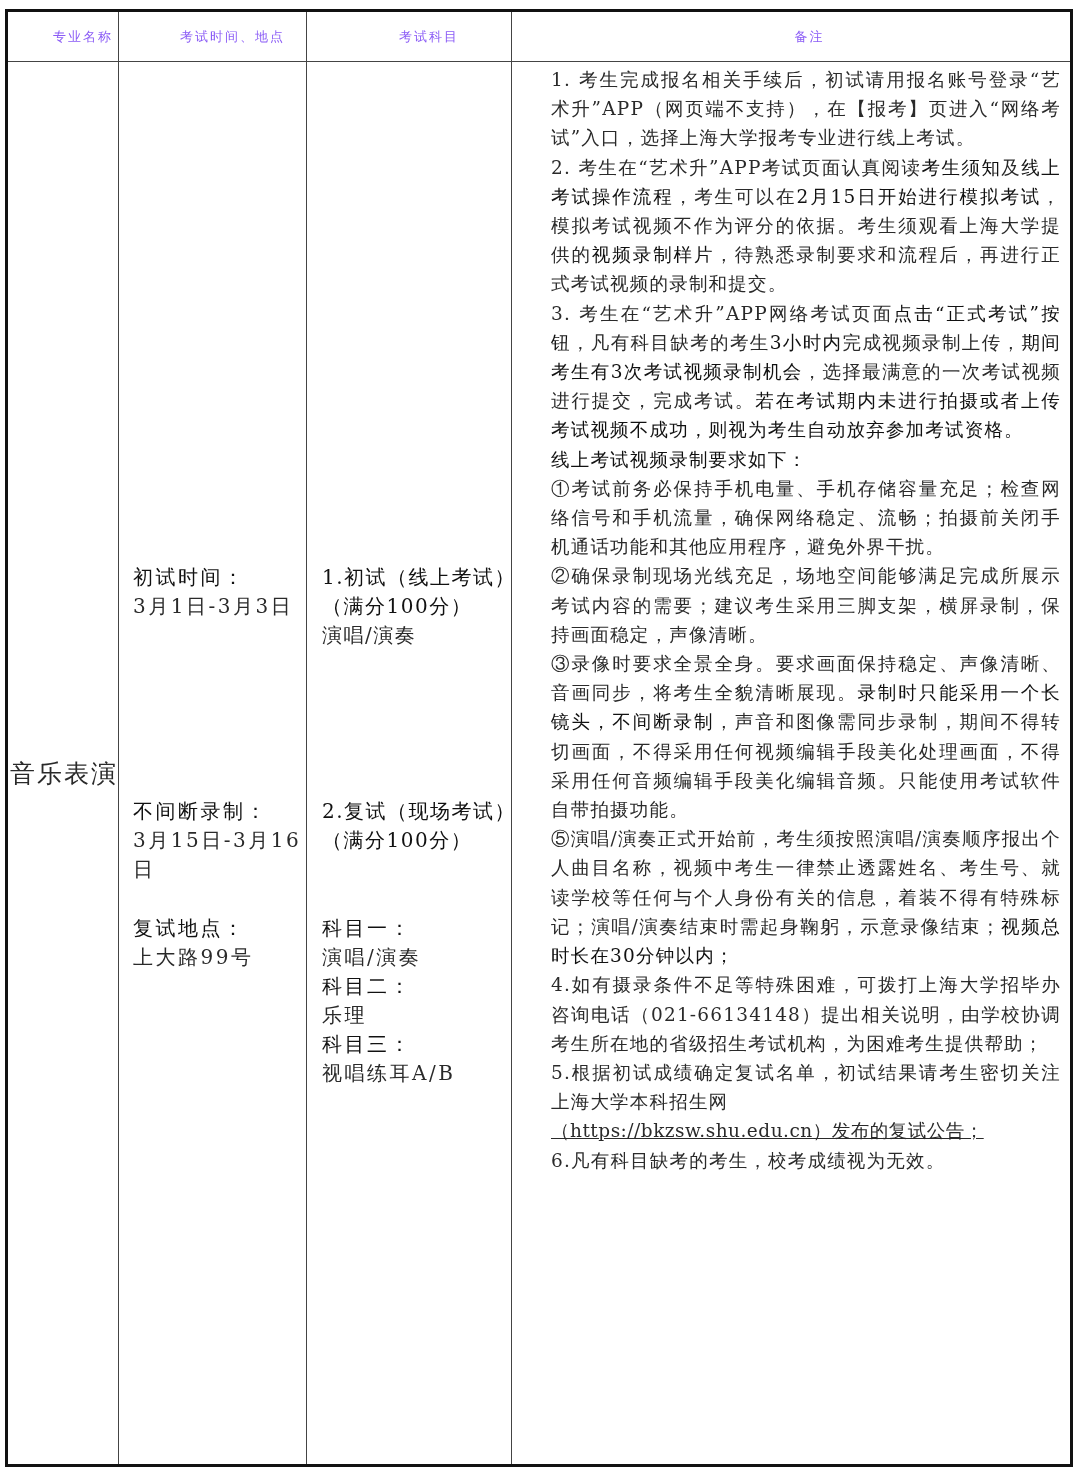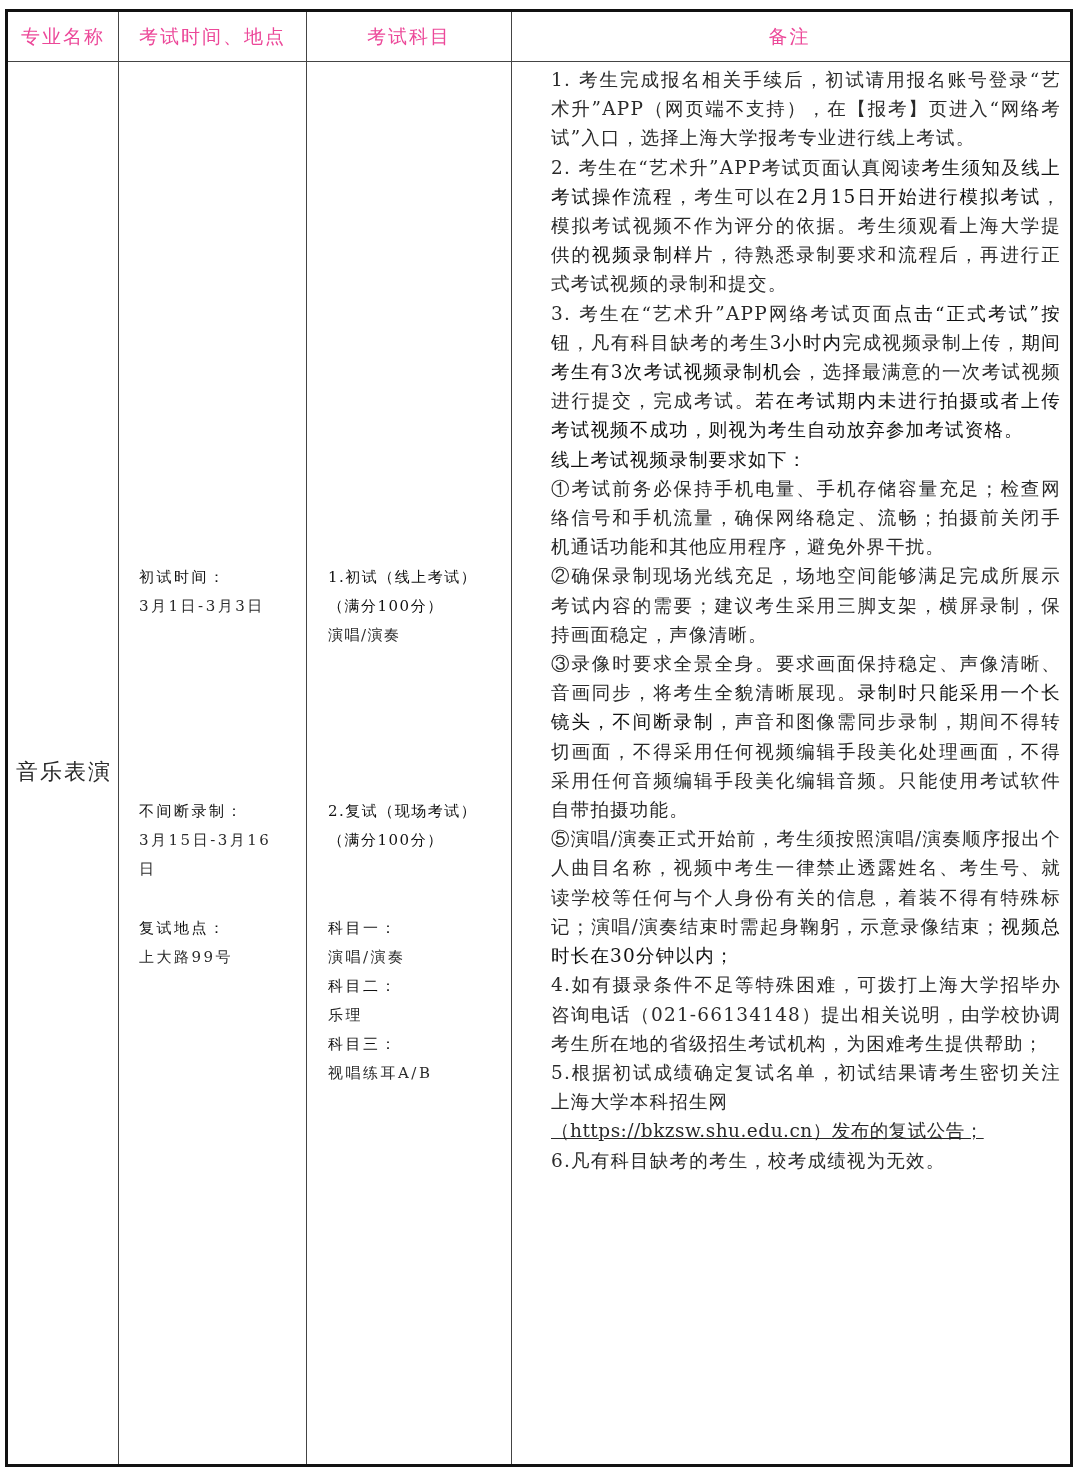--- a/index.html
+++ b/index.html
@@ -10,7 +10,7 @@
     .vline { position: absolute; top: 0; bottom: 0; width: 0; border-left: 1.5px solid #444; }
     .hline { position: absolute; left: 0; right: 0; height: 0; border-top: 1.5px solid #444; }
     .head { position: absolute; top: 0; height: 49px; display: flex; align-items: center;
-            justify-content: center; font-size: 19px; letter-spacing: 2px; color: #ec4899; }
+            justify-content: center; font-size: 13px; letter-spacing: 2px; color: #8b5cf6; margin-left: 20px; }
     .cell { position: absolute; font-size: 15px; line-height: 29px; letter-spacing: 2.5px; margin-left: 6px; }
     .b { font-weight: normal; color: #111; }
     .major { position: absolute; left: 0; width: 112px; top: 745px; text-align: center;

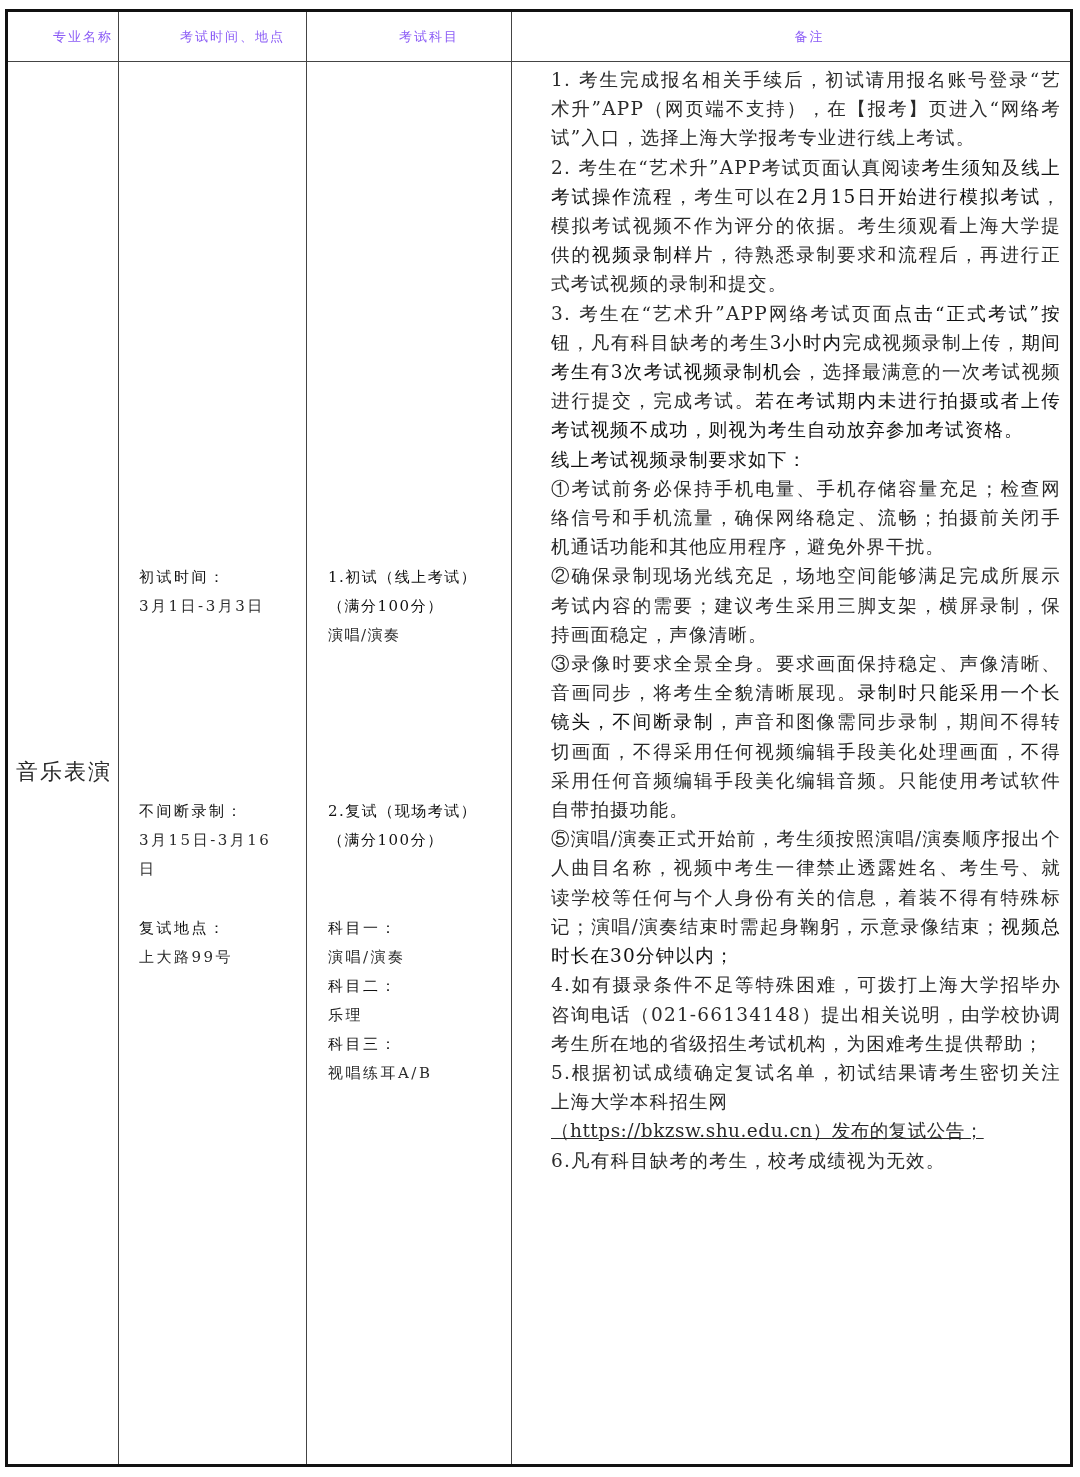--- a/index.html
+++ b/index.html
@@ -11,7 +11,7 @@
     .hline { position: absolute; left: 0; right: 0; height: 0; border-top: 1.5px solid #444; }
     .head { position: absolute; top: 0; height: 49px; display: flex; align-items: center;
             justify-content: center; font-size: 13px; letter-spacing: 2px; color: #8b5cf6; margin-left: 20px; }
-    .cell { position: absolute; font-size: 15px; line-height: 29px; letter-spacing: 2.5px; margin-left: 6px; }
+    .cell { position: absolute; font-size: 20px; line-height: 29px; letter-spacing: 2.5px; }
     .b { font-weight: normal; color: #111; }
     .major { position: absolute; left: 0; width: 112px; top: 745px; text-align: center;
              font-size: 22px; letter-spacing: 2px; }

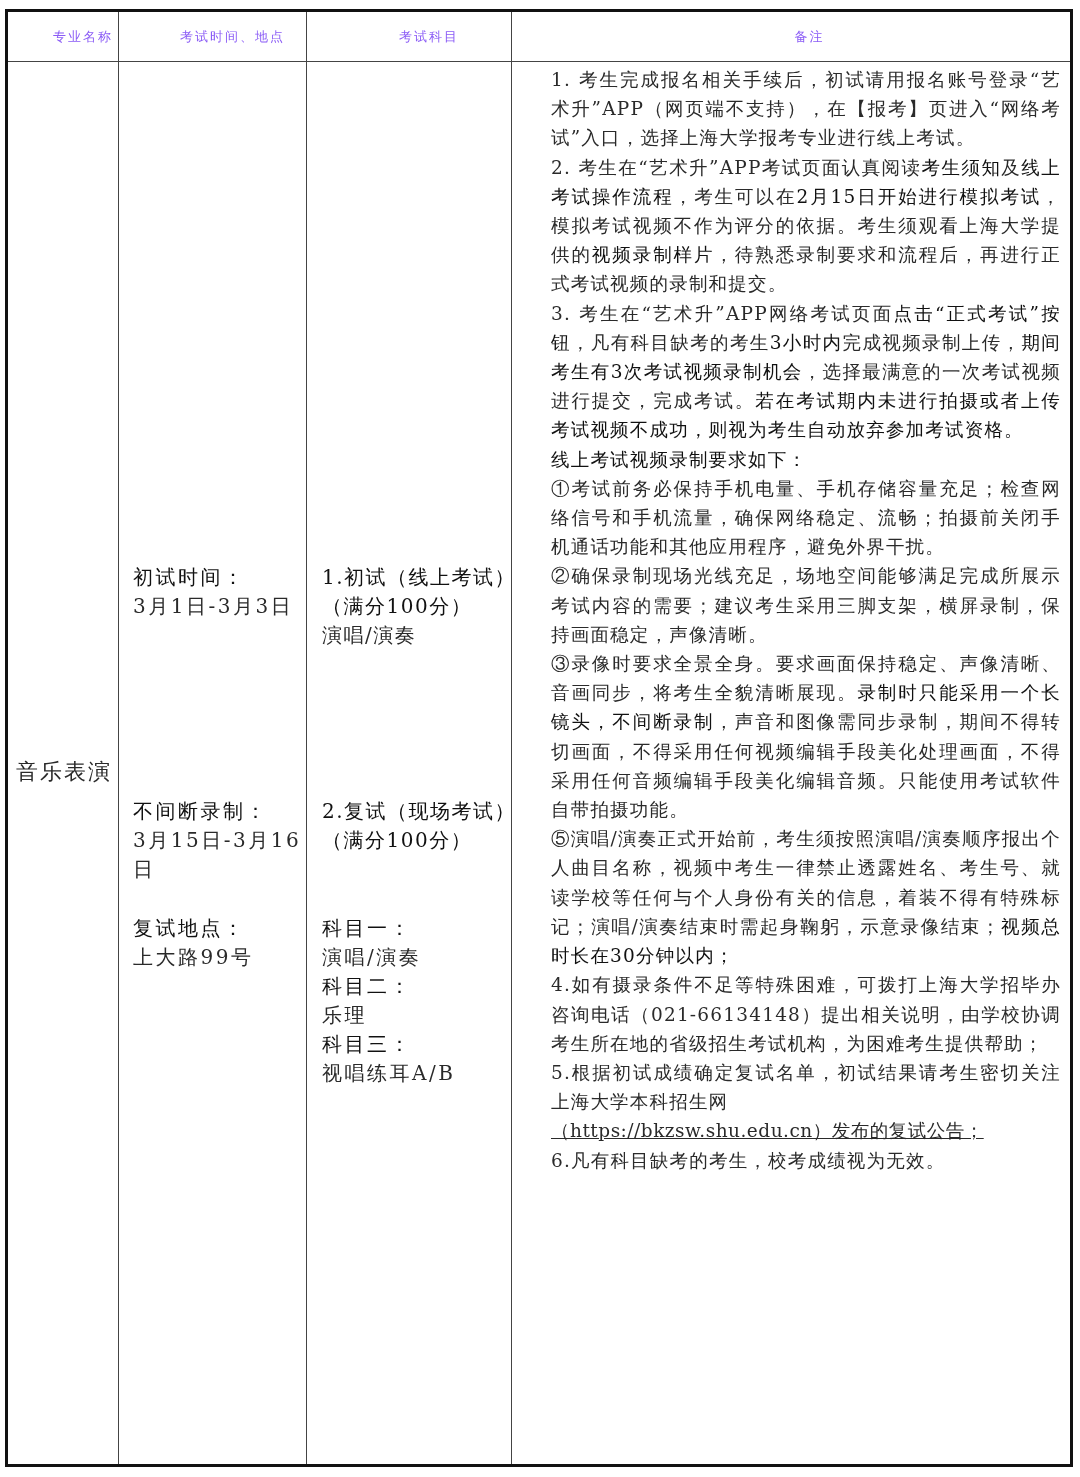--- a/index.html
+++ b/index.html
@@ -14,7 +14,7 @@
     .cell { position: absolute; font-size: 20px; line-height: 29px; letter-spacing: 2.5px; }
     .b { font-weight: normal; color: #111; }
     .major { position: absolute; left: 0; width: 112px; top: 745px; text-align: center;
-             font-size: 22px; letter-spacing: 2px; }
+             font-size: 25px; letter-spacing: 2px; }
     .notes { position: absolute; left: 543px; top: 53px; width: 510px; font-size: 18.5px;
              line-height: 29.2px; letter-spacing: 1.2px; text-align: justify; }
     .notes p { margin: 0; }

